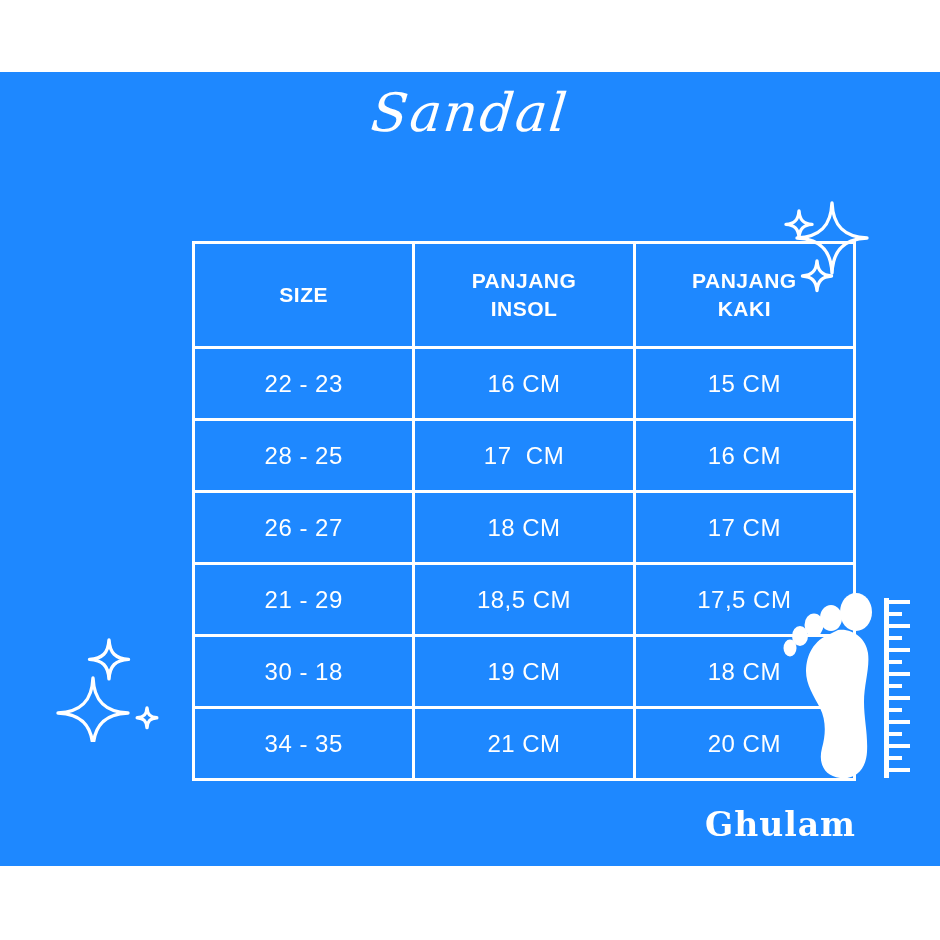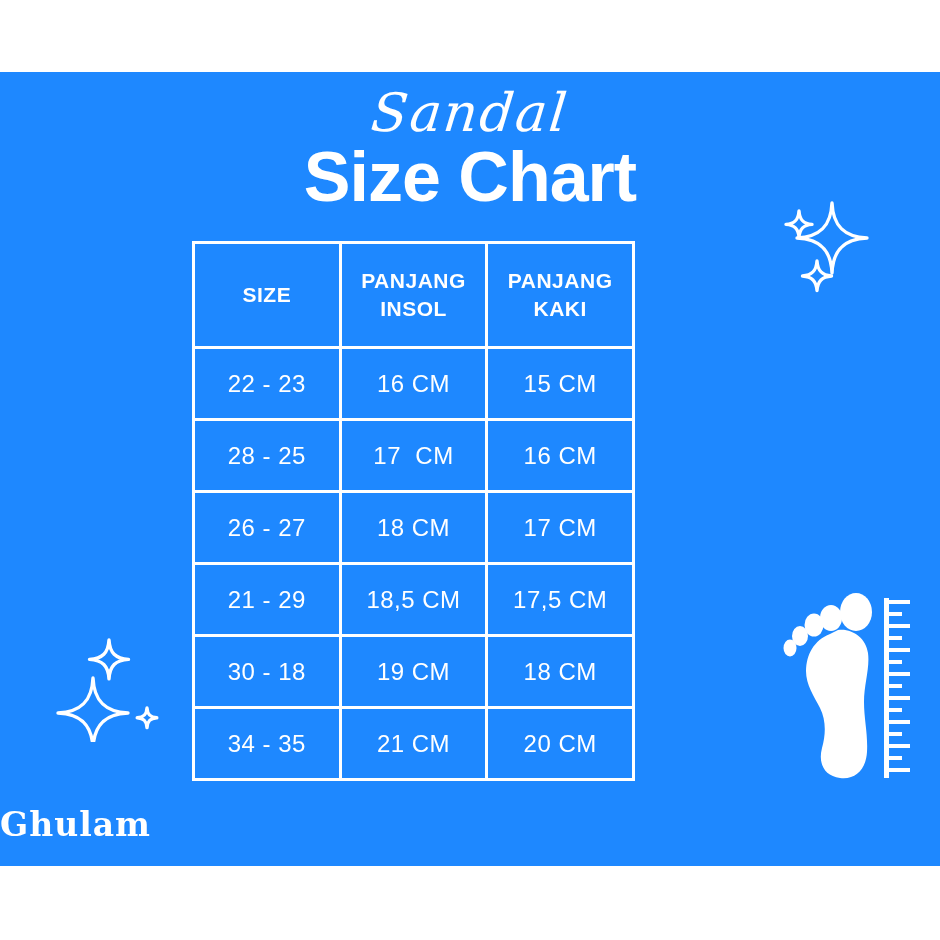--- a/index.html
+++ b/index.html
@@ -119,7 +119,6 @@
 
   <div id="heading">
     <span id="script-title">Sandal</span>
-    <span id="main-title">Size Chart</span>
   </div>
 
   <table id="size-table">

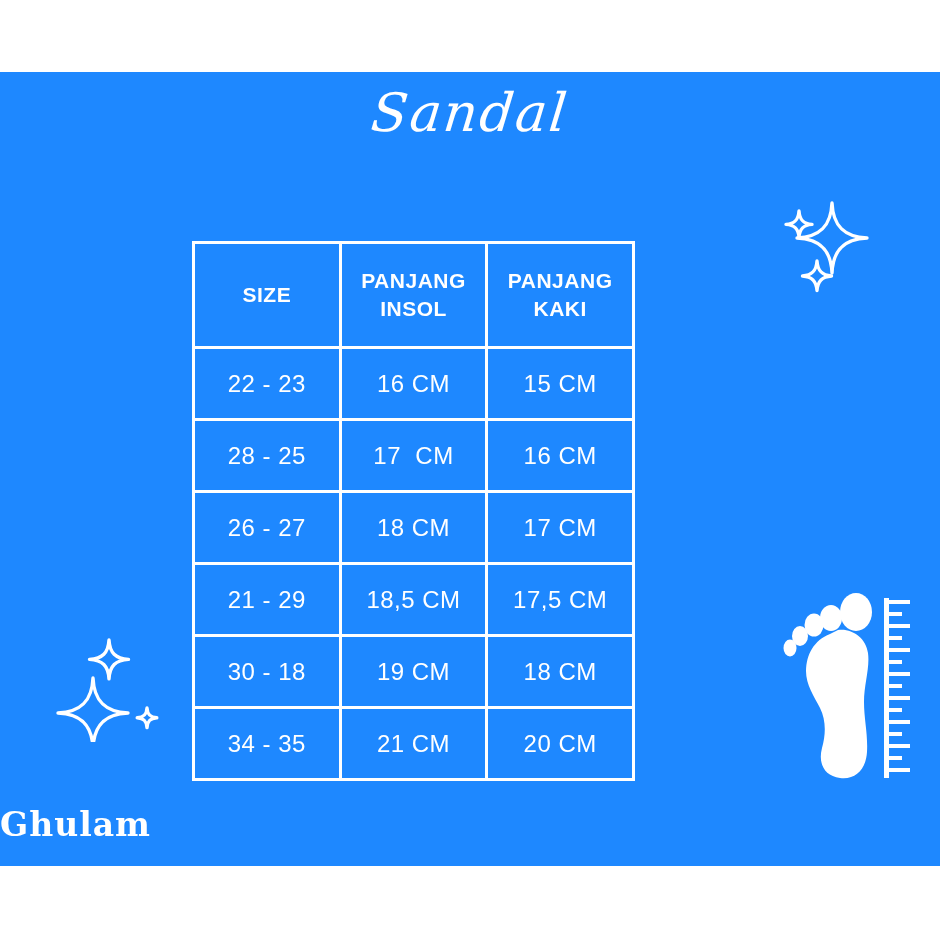--- a/index.html
+++ b/index.html
@@ -58,7 +58,7 @@
   #size-table {
     position:absolute;
     left:192px; top:241px;
-    width:443px; height:540px;
+    width:664px; height:540px;
     border-collapse:collapse;
     table-layout:fixed;
   }

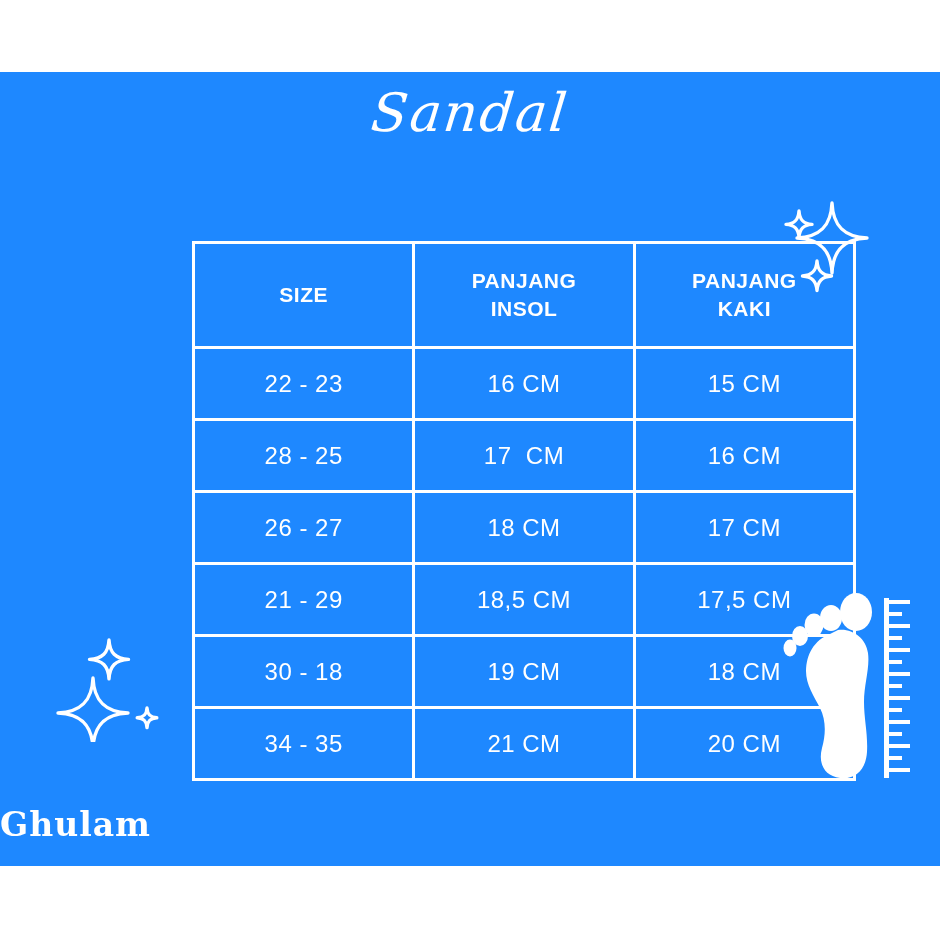--- a/index.html
+++ b/index.html
@@ -89,7 +89,7 @@
     position:absolute;
     left:0; top:805px;
     width:856px;
-    text-align:left;
+    text-align:right;
     font-family:"DejaVu Serif", serif;
     font-weight:bold;
     font-size:33px;

